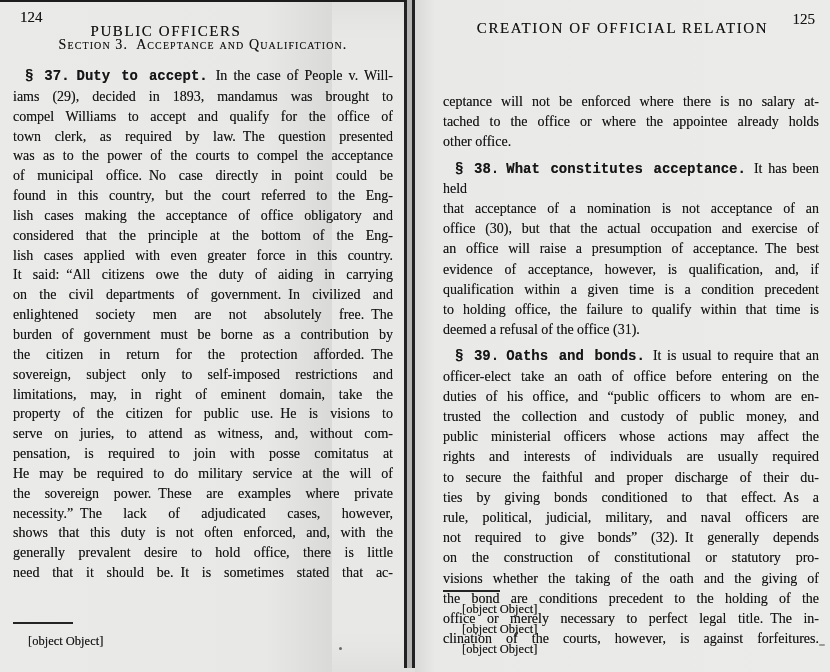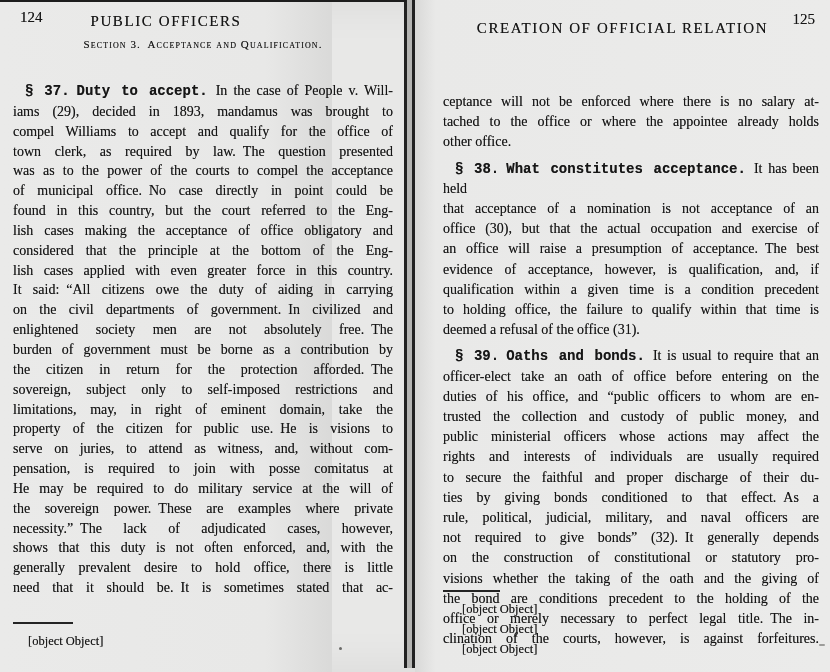--- a/index.html
+++ b/index.html
@@ -25,7 +25,7 @@
 
   .head-row { position:absolute; top:0; left:0; right:0; height:30px; }
   .running-head {
-    text-align:center; font-size:15px; letter-spacing:1.6px; padding-top:13px;
+    text-align:center; font-size:15px; letter-spacing:1.6px; padding-top:23px;
     text-shadow:0 0 0.5px rgba(0,0,0,0.55);
   }
   .page-right .running-head { padding-top:20px; }

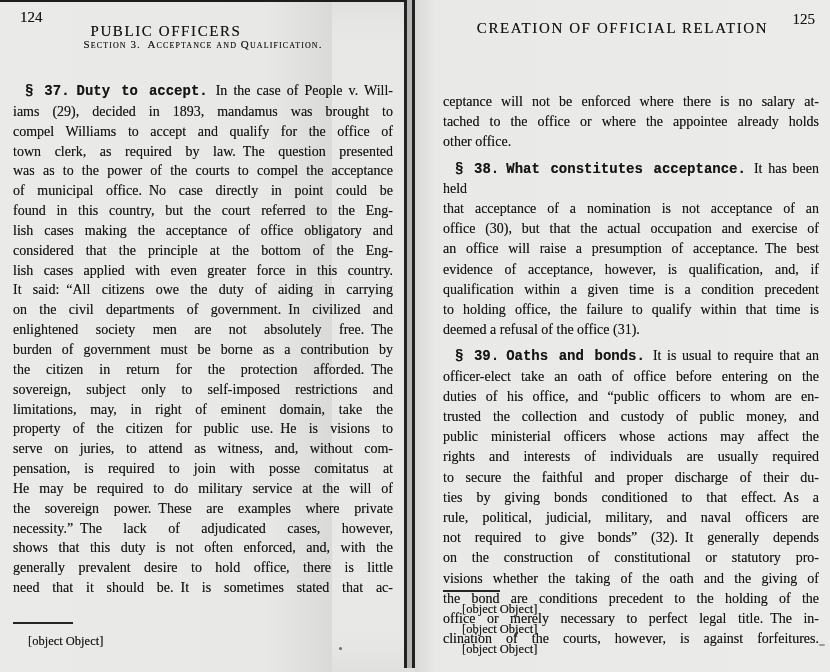--- a/index.html
+++ b/index.html
@@ -38,8 +38,8 @@
   .text-block-right { left:28px; top:48px; width:376px;margin-top:44px; }
 
   .section-heading {
-    font-variant:small-caps; text-align:center; font-size:11px; line-height:17px;
-    letter-spacing:1.1px; margin-bottom:28px;
+    font-variant:small-caps; text-align:center; font-size:14px; line-height:17px;
+    letter-spacing:1.1px; margin-bottom:13px;
   }
 
   .lines-left  .line { line-height:19.85px; }

